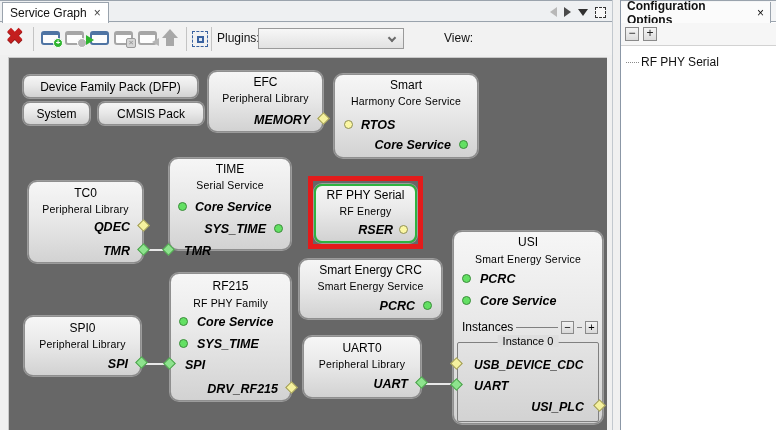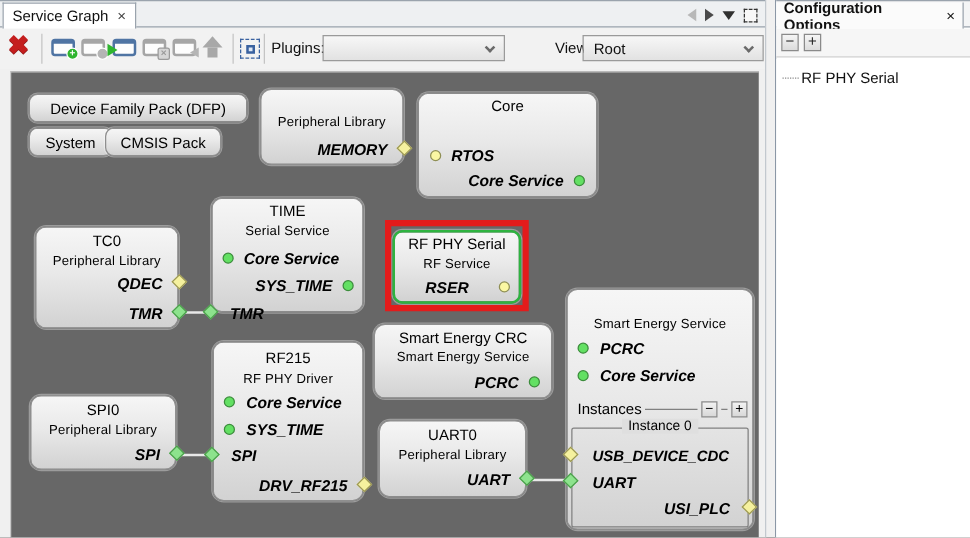--- a/index.html
+++ b/index.html
@@ -124,10 +124,6 @@
       <span class="chev"></span>
     </div>
     <span class="tlabel" style="left:444px">View:</span>
-    <div class="combo" style="left:466px; width:145px">
-      <span>Root</span>
-      <span class="chev"></span>
-    </div>
   </div>
 
   <div class="canvas">

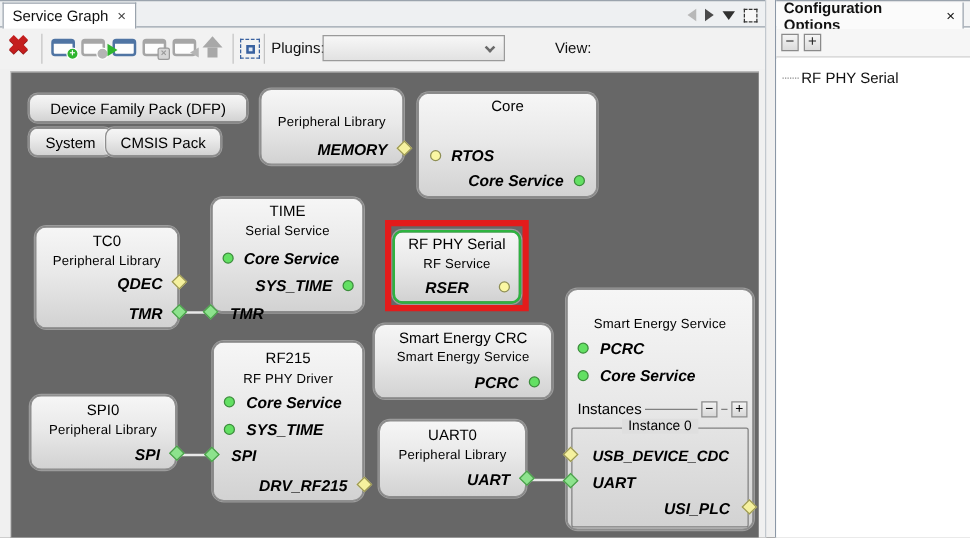--- a/index.html
+++ b/index.html
@@ -143,6 +143,7 @@
     </div>
 
     <div class="node" style="left:199px; top:13px; width:115px; height:61px">
+      <div class="ntitle" style="top:3px">EFC</div>
       <div class="nsub" style="top:20px">Peripheral Library</div>
       <div class="prow pr" style="top:38px; padding-right:12px">MEMORY</div>
       <span class="dia" style="right:-6px; top:42px"></span>

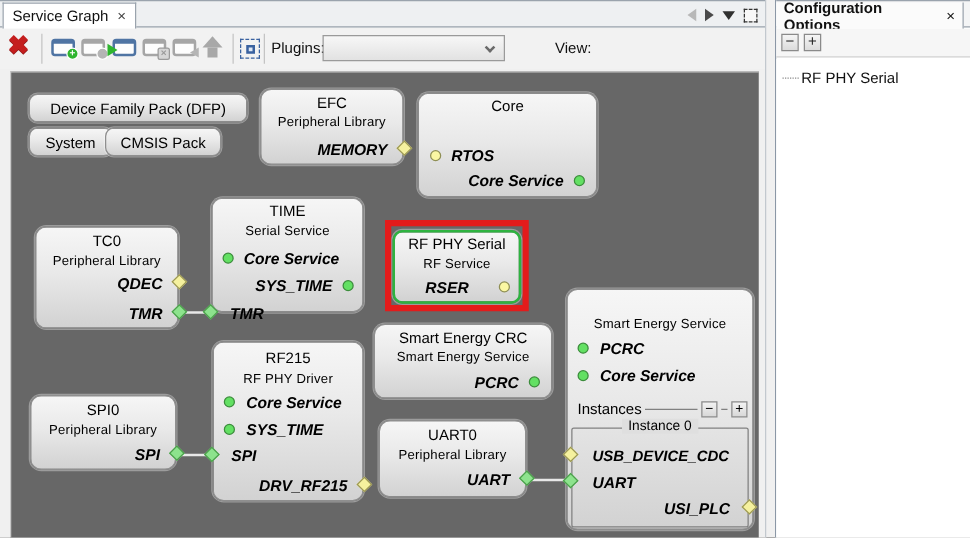--- a/index.html
+++ b/index.html
@@ -150,7 +150,7 @@
     </div>
 
     <div class="node" style="left:325px; top:16px; width:144px; height:84px">
-      <div class="ntitle" style="top:3px">Core</div>
+      <div class="ntitle" style="top:3px">Smart</div>
       <div class="prow pl" style="top:40px; padding-left:26px">RTOS</div>
       <span class="cir y" style="left:9px; top:45px"></span>
       <div class="prow pr" style="top:60px; padding-right:26px">Core Service</div>

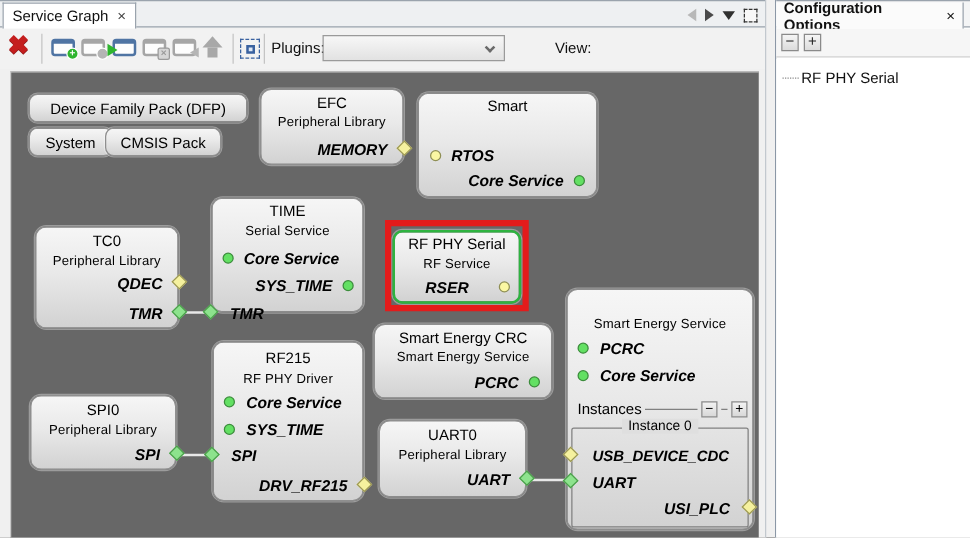--- a/index.html
+++ b/index.html
@@ -151,6 +151,7 @@
 
     <div class="node" style="left:325px; top:16px; width:144px; height:84px">
       <div class="ntitle" style="top:3px">Smart</div>
+      <div class="nsub" style="top:20px">Harmony Core Service</div>
       <div class="prow pl" style="top:40px; padding-left:26px">RTOS</div>
       <span class="cir y" style="left:9px; top:45px"></span>
       <div class="prow pr" style="top:60px; padding-right:26px">Core Service</div>

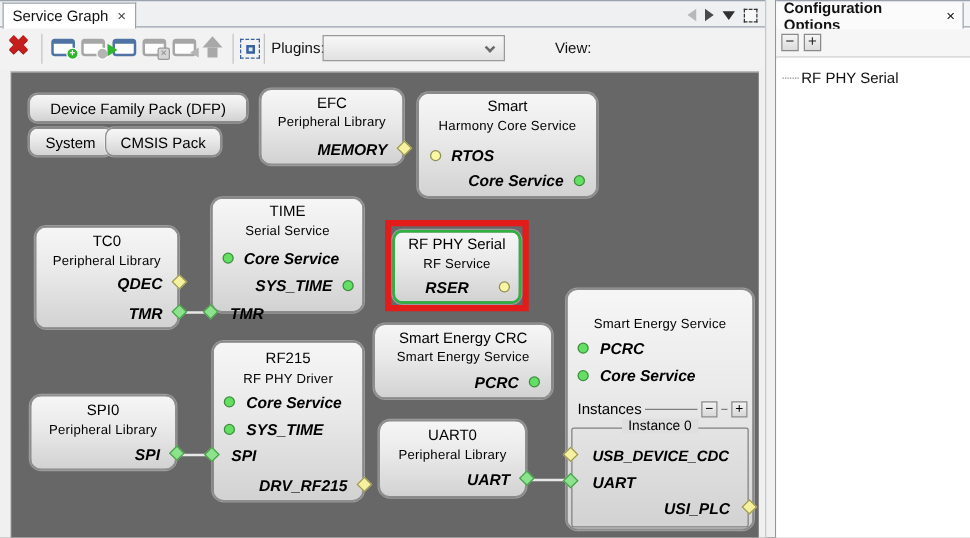--- a/index.html
+++ b/index.html
@@ -138,7 +138,7 @@
     <div class="pill" style="left:14px; top:17px; width:175px; height:23px">
       <span>Device Family Pack (DFP)</span>
     </div>
-    <div class="pill" style="left:75px; top:44px; width:93px; height:23px">
+    <div class="pill" style="left:89px; top:44px; width:106px; height:23px">
       <span>CMSIS Pack</span>
     </div>
 

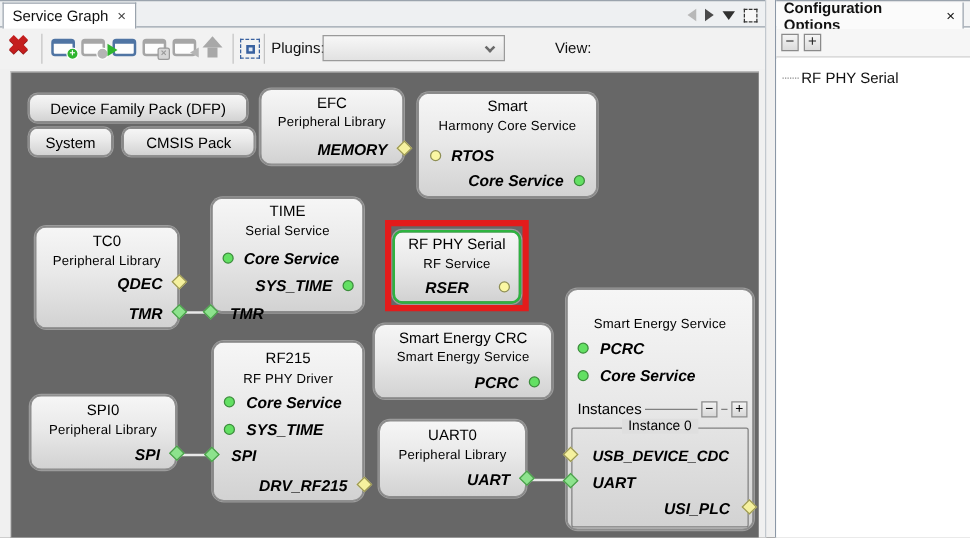--- a/index.html
+++ b/index.html
@@ -181,7 +181,7 @@
     <div class="highlight-frame"></div>
     <div class="node selected" style="left:305px; top:126px; width:103px; height:59px">
       <div class="ntitle" style="top:2px">RF PHY Serial</div>
-      <div class="nsub" style="top:19px">RF Service</div>
+      <div class="nsub" style="top:19px">RF Energy</div>
       <div class="prow pr" style="top:34px; padding-right:40px">RSER</div>
       <span class="cir y" style="right:7px; top:39px"></span>
     </div>

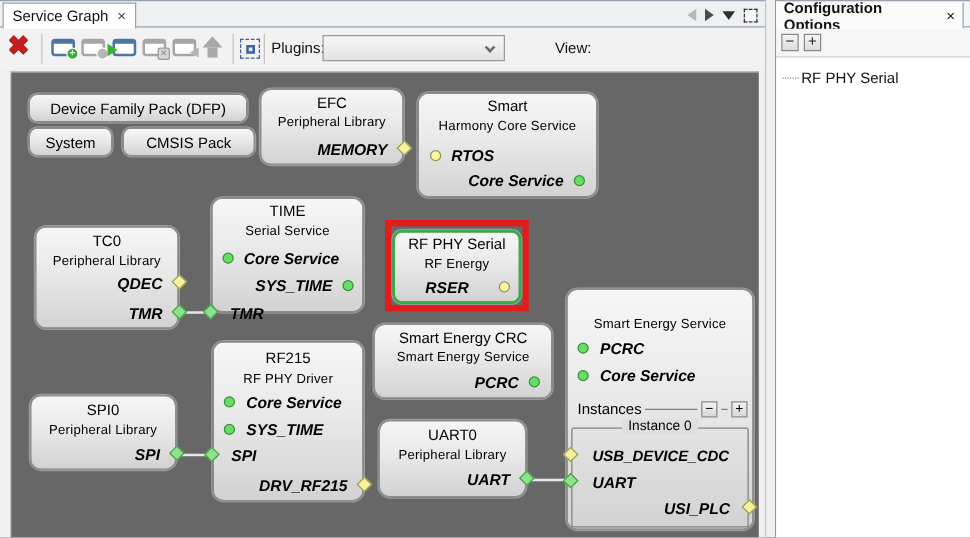--- a/index.html
+++ b/index.html
@@ -182,7 +182,7 @@
     <div class="node selected" style="left:305px; top:126px; width:103px; height:59px">
       <div class="ntitle" style="top:2px">RF PHY Serial</div>
       <div class="nsub" style="top:19px">RF Energy</div>
-      <div class="prow pr" style="top:34px; padding-right:40px">RSER</div>
+      <div class="prow pr" style="top:34px; padding-right:22px">RSER</div>
       <span class="cir y" style="right:7px; top:39px"></span>
     </div>
 

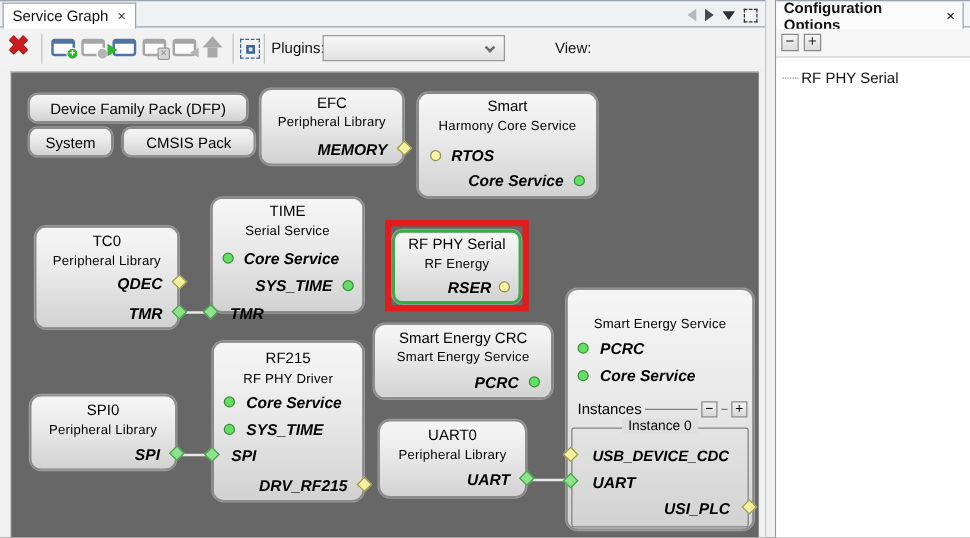--- a/index.html
+++ b/index.html
@@ -194,6 +194,7 @@
     </div>
 
     <div class="node" style="left:444px; top:173px; width:150px; height:193px">
+      <div class="ntitle" style="top:3px">USI</div>
       <div class="nsub" style="top:21px">Smart Energy Service</div>
       <div class="prow pl" style="top:37px; padding-left:26px">PCRC</div>
       <span class="cir" style="left:8px; top:42px"></span>

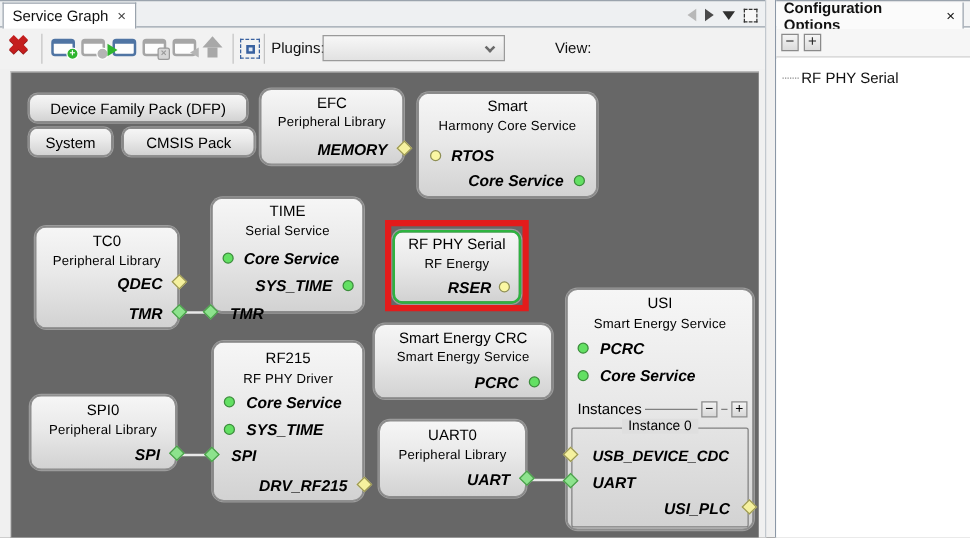--- a/index.html
+++ b/index.html
@@ -222,7 +222,7 @@
 
     <div class="node" style="left:161px; top:215px; width:121px; height:128px">
       <div class="ntitle" style="top:5px">RF215</div>
-      <div class="nsub" style="top:23px">RF PHY Driver</div>
+      <div class="nsub" style="top:23px">RF PHY Family</div>
       <div class="prow pl" style="top:38px; padding-left:26px">Core Service</div>
       <span class="cir" style="left:8px; top:43px"></span>
       <div class="prow pl" style="top:60px; padding-left:26px">SYS_TIME</div>

